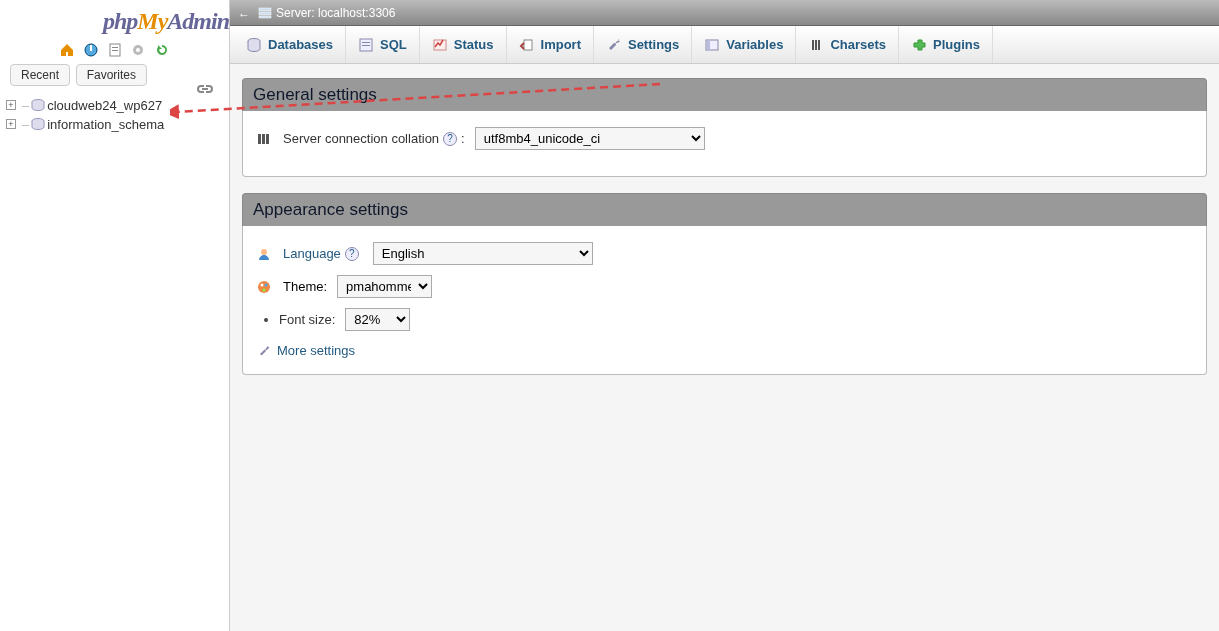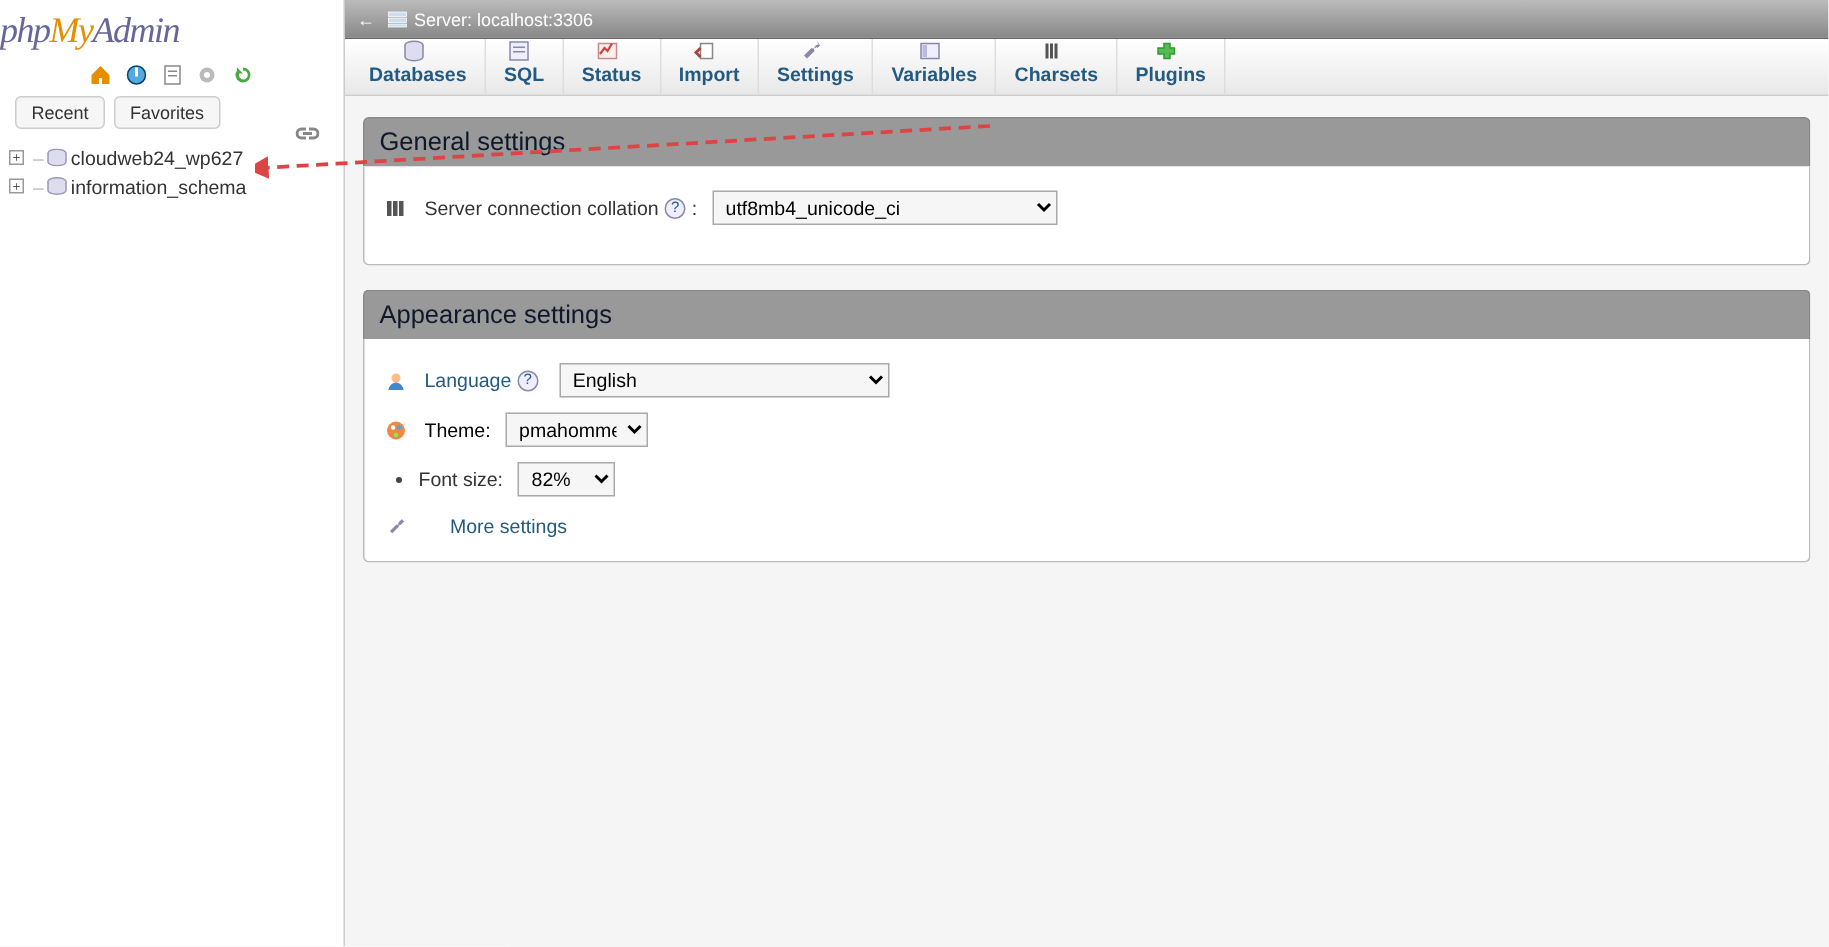--- a/index.html
+++ b/index.html
@@ -6,7 +6,7 @@
 body { font-family: sans-serif; font-size: 13px; color: #444; background: #fff; width: 1219px; height: 631px; overflow: hidden; }
 .layout { display: flex; height: 100%; }
 .sidebar { width: 230px; background: #fff; border-right: 1px solid #ccc; position: relative; }
-.logo { text-align: left; padding: 8px 0 4px; font-family: Georgia, serif; font-size: 24px; font-style: italic; font-weight: normal; letter-spacing: -1px; }
+.logo { text-align: right; padding: 8px 0 4px; font-family: Georgia, serif; font-size: 24px; font-style: italic; font-weight: bold; letter-spacing: -1px; }
 .logo .l1 { color: #666699; }
 .logo .l2 { color: #e48e00; }
 .logo .l3 { color: #666699; }

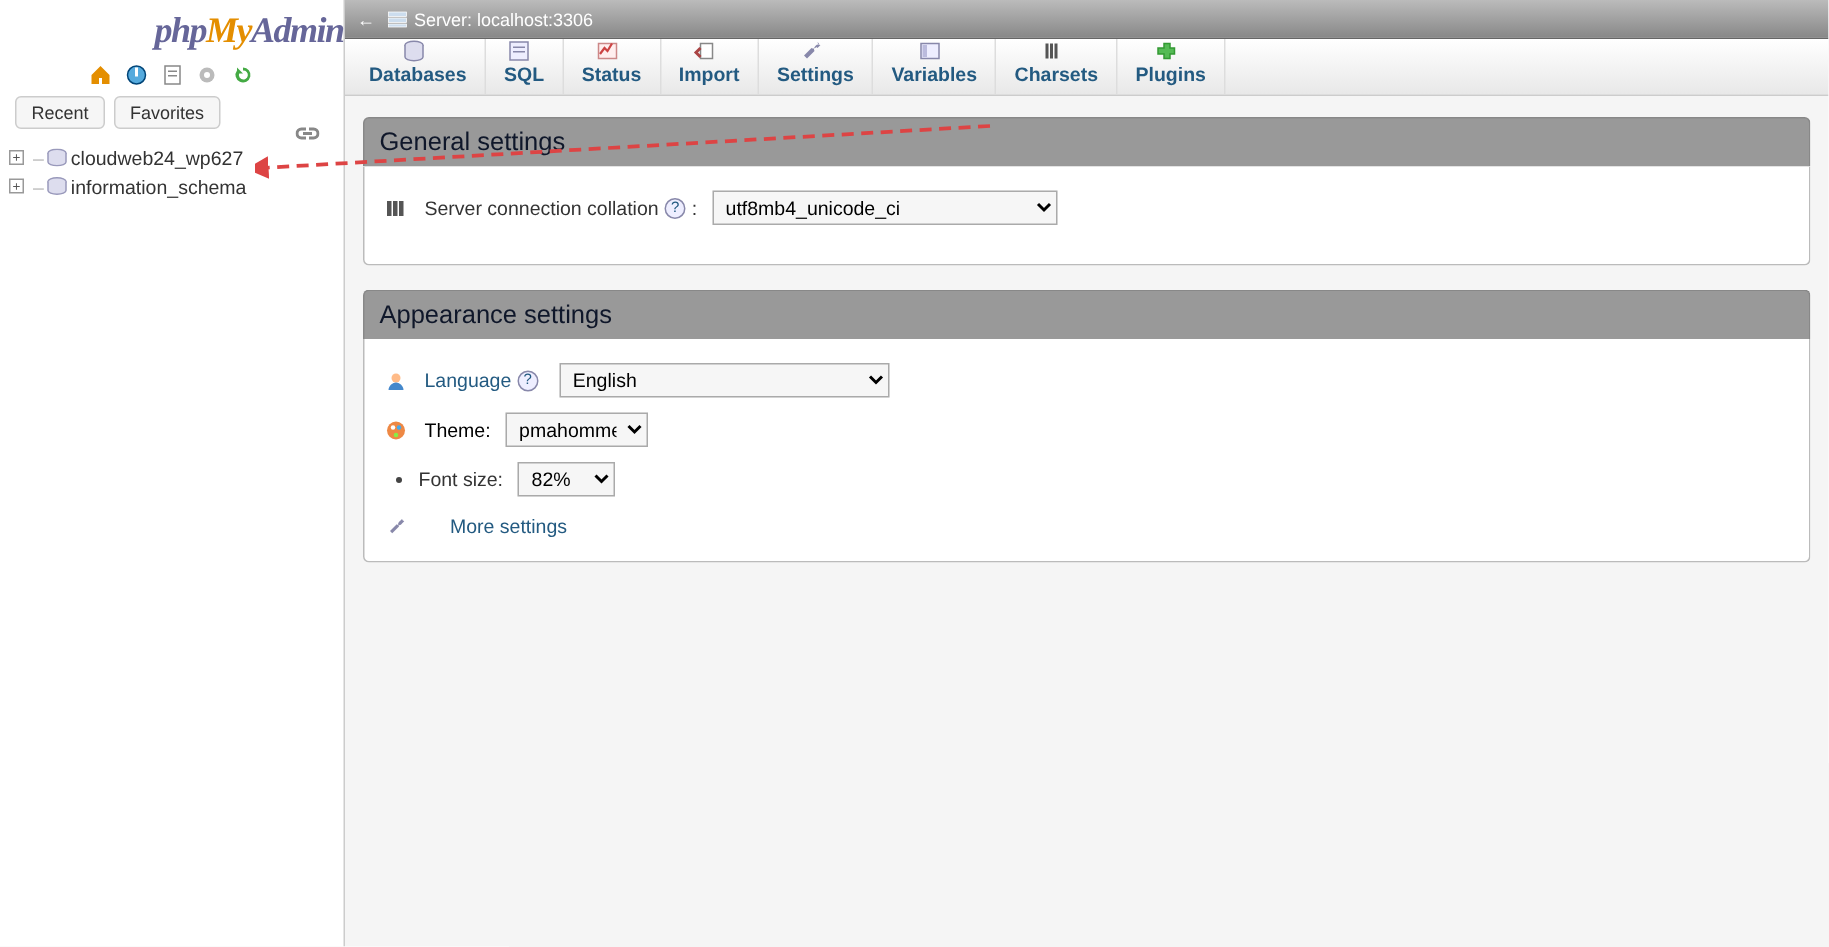--- a/index.html
+++ b/index.html
@@ -28,7 +28,7 @@
 .topbar .back { color: #fff; margin-right: 8px; cursor: pointer; }
 .topbar .sv-ico { margin-right: 4px; }
 .menubar { height: 38px; background: linear-gradient(#fff,#e8e8e8); border-bottom: 1px solid #ccc; display: flex; align-items: center; padding: 0 4px; }
-.menu-item { display: flex; align-items: center; padding: 0 12px; height: 100%; border-right: 1px solid #ddd; cursor: pointer; flex-direction: column; }
+.menu-item { display: flex; align-items: center; padding: 0 12px; height: 100%; border-right: 1px solid #ddd; cursor: pointer; }
 .menu-item .mi { width: 16px; height: 16px; margin-right: 6px; }
 .menu-item .ml { color: #235a81; font-weight: bold; }
 

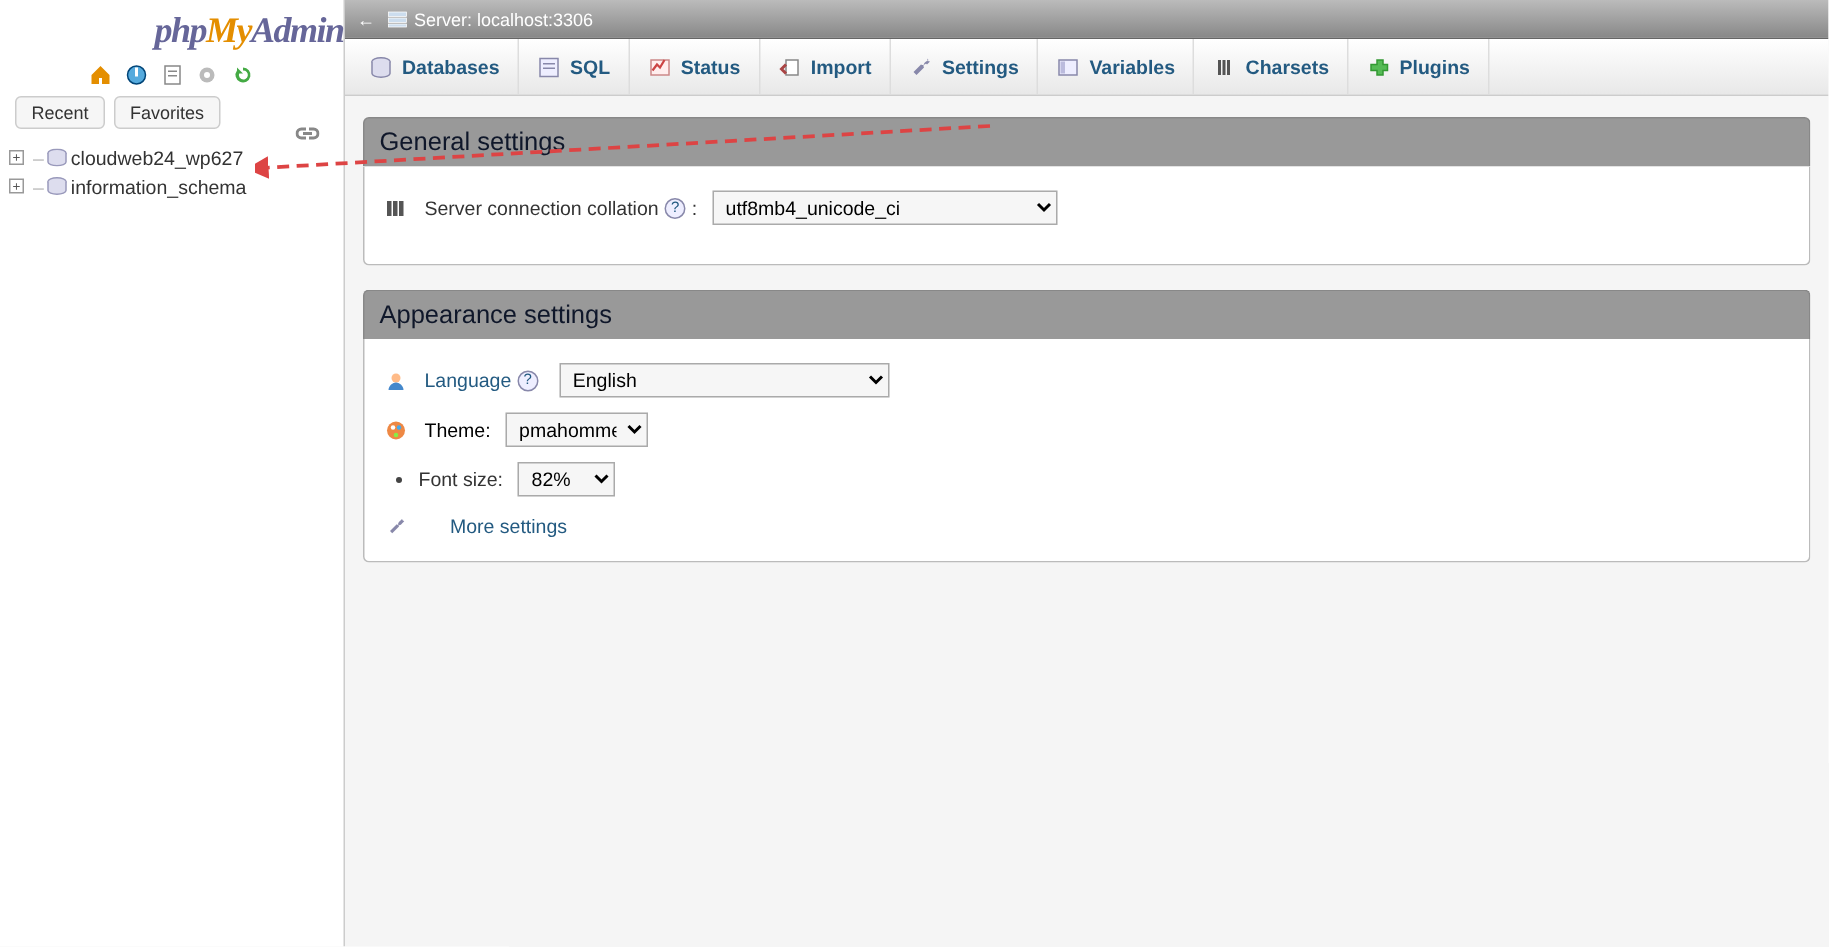--- a/index.html
+++ b/index.html
@@ -45,7 +45,7 @@
 .sel-theme { width: 95px; }
 .sel-font { width: 65px; }
 .ul-bullet { list-style: disc; margin-left: 22px; }
-.link-row { display: flex; align-items: center; margin-top: 12px; gap: 23px; }
+.link-row { display: flex; align-items: center; margin-top: 12px; }
 .link-row a { color: #235a81; text-decoration: none; }
 .link-row .lico { margin-right: 6px; }
 

